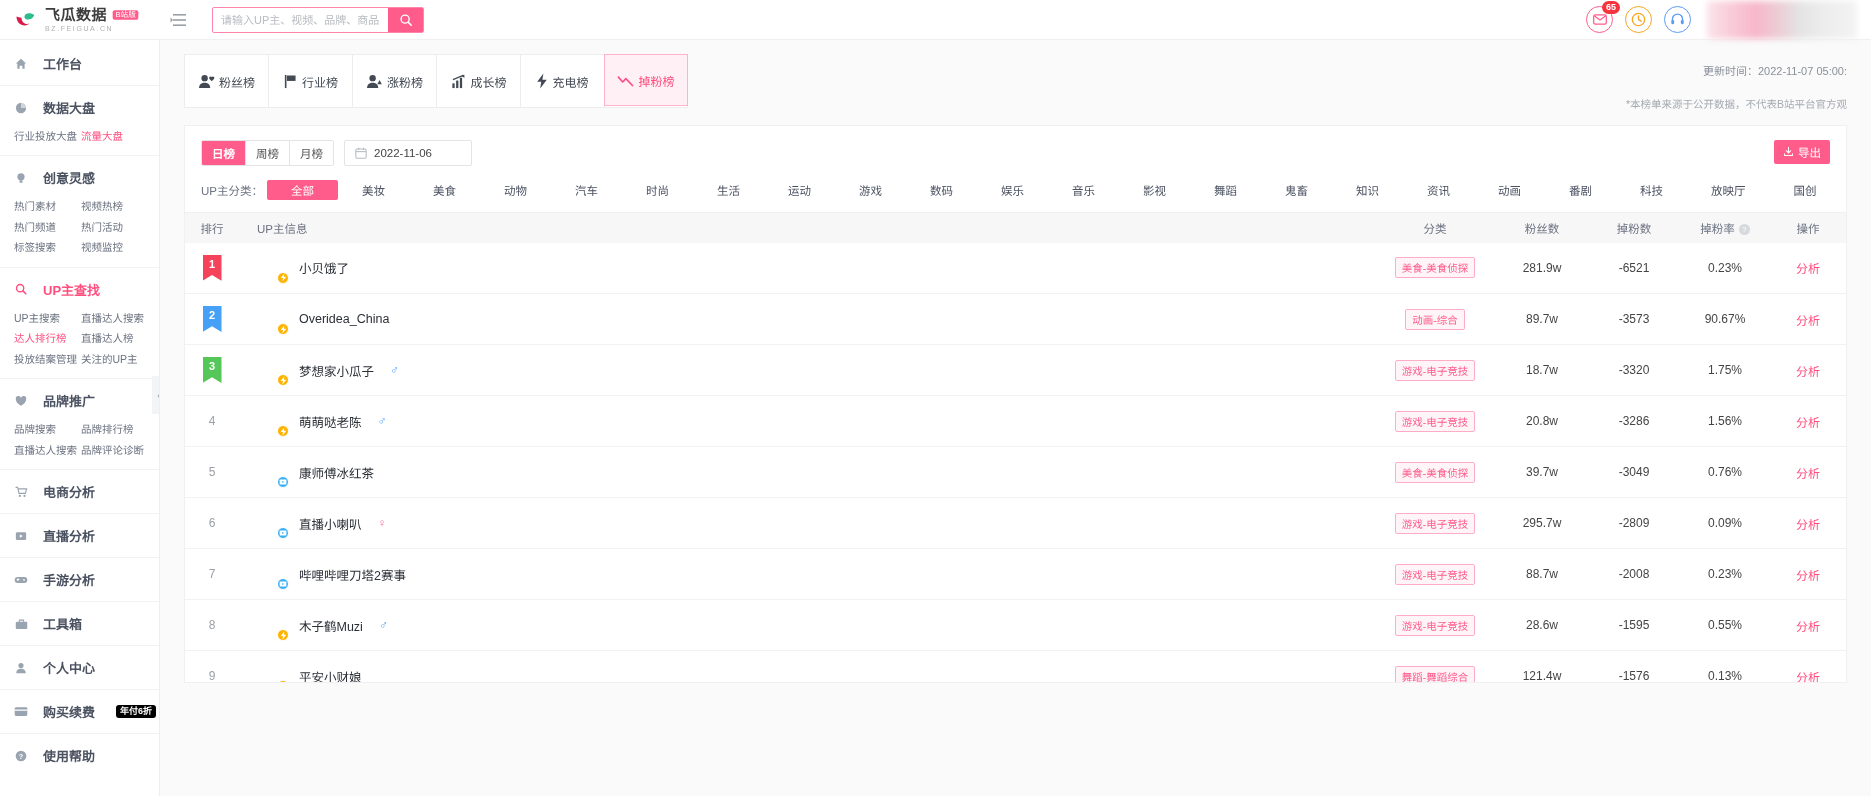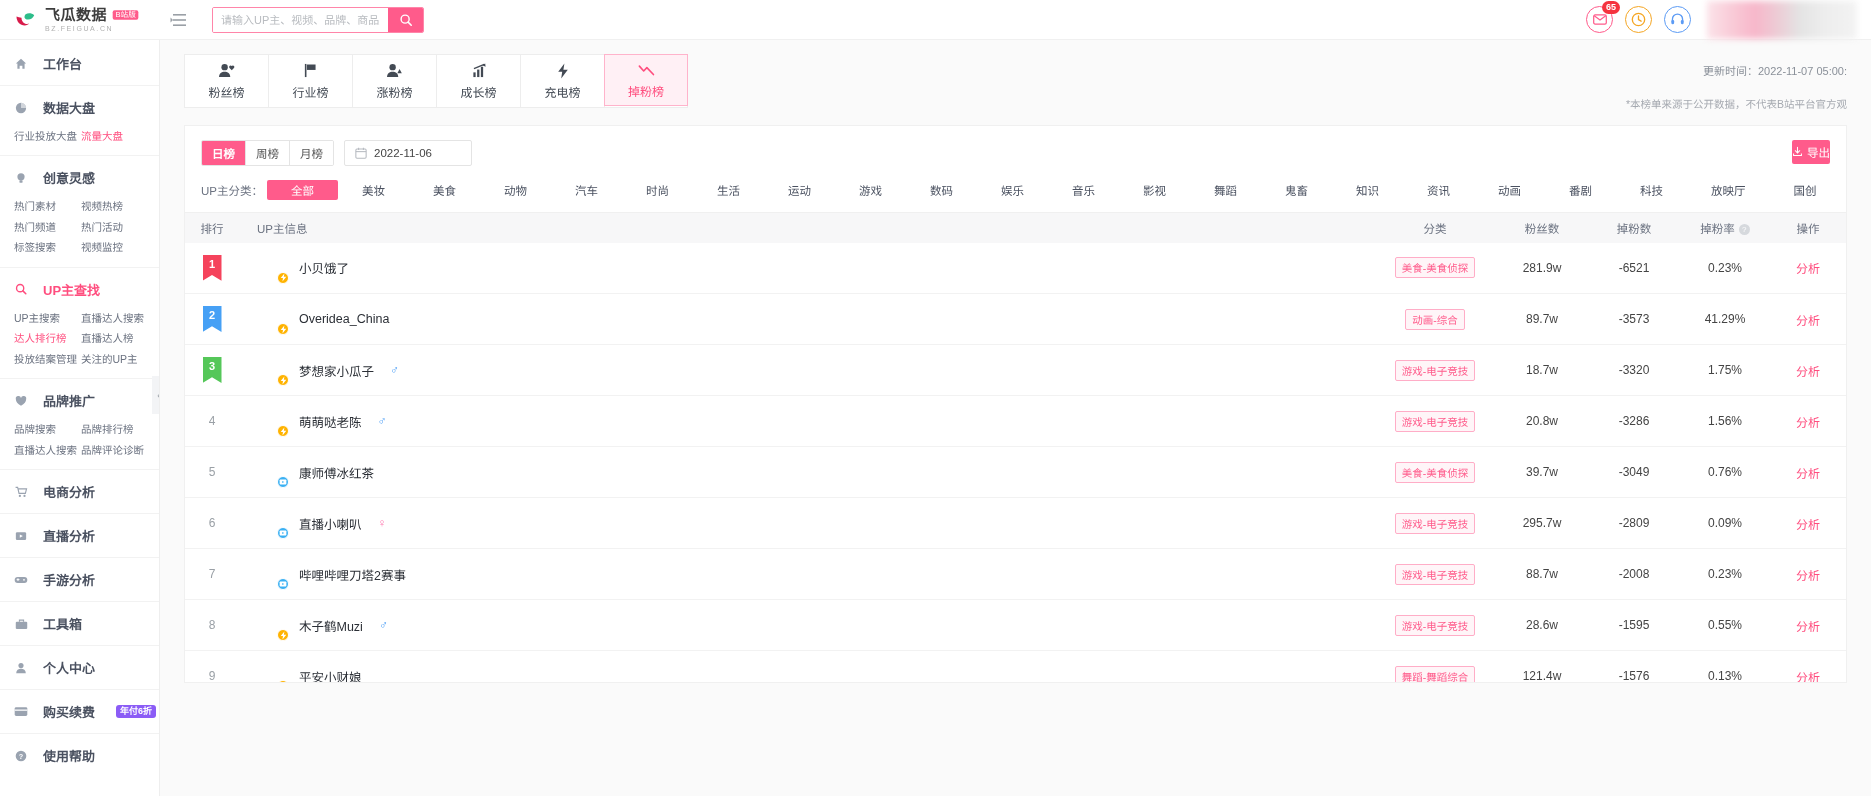--- a/index.html
+++ b/index.html
@@ -102,7 +102,7 @@
   .tabs-row { display: flex; align-items: flex-start; position: relative; }
   .tabs { display: flex; background: #fff; border: 1px solid #ededed; }
   .tab {
-    width: 84px; height: 52px; display: flex; flex-direction: column; align-items: center;
+    width: 84px; height: 52px; display: flex; flex-direction: row; align-items: center;
     justify-content: center; gap: 4px; border-right: 1px solid #ededed;
     font-size: 12px; color: #434a54; cursor: pointer; background: #fff;
   }

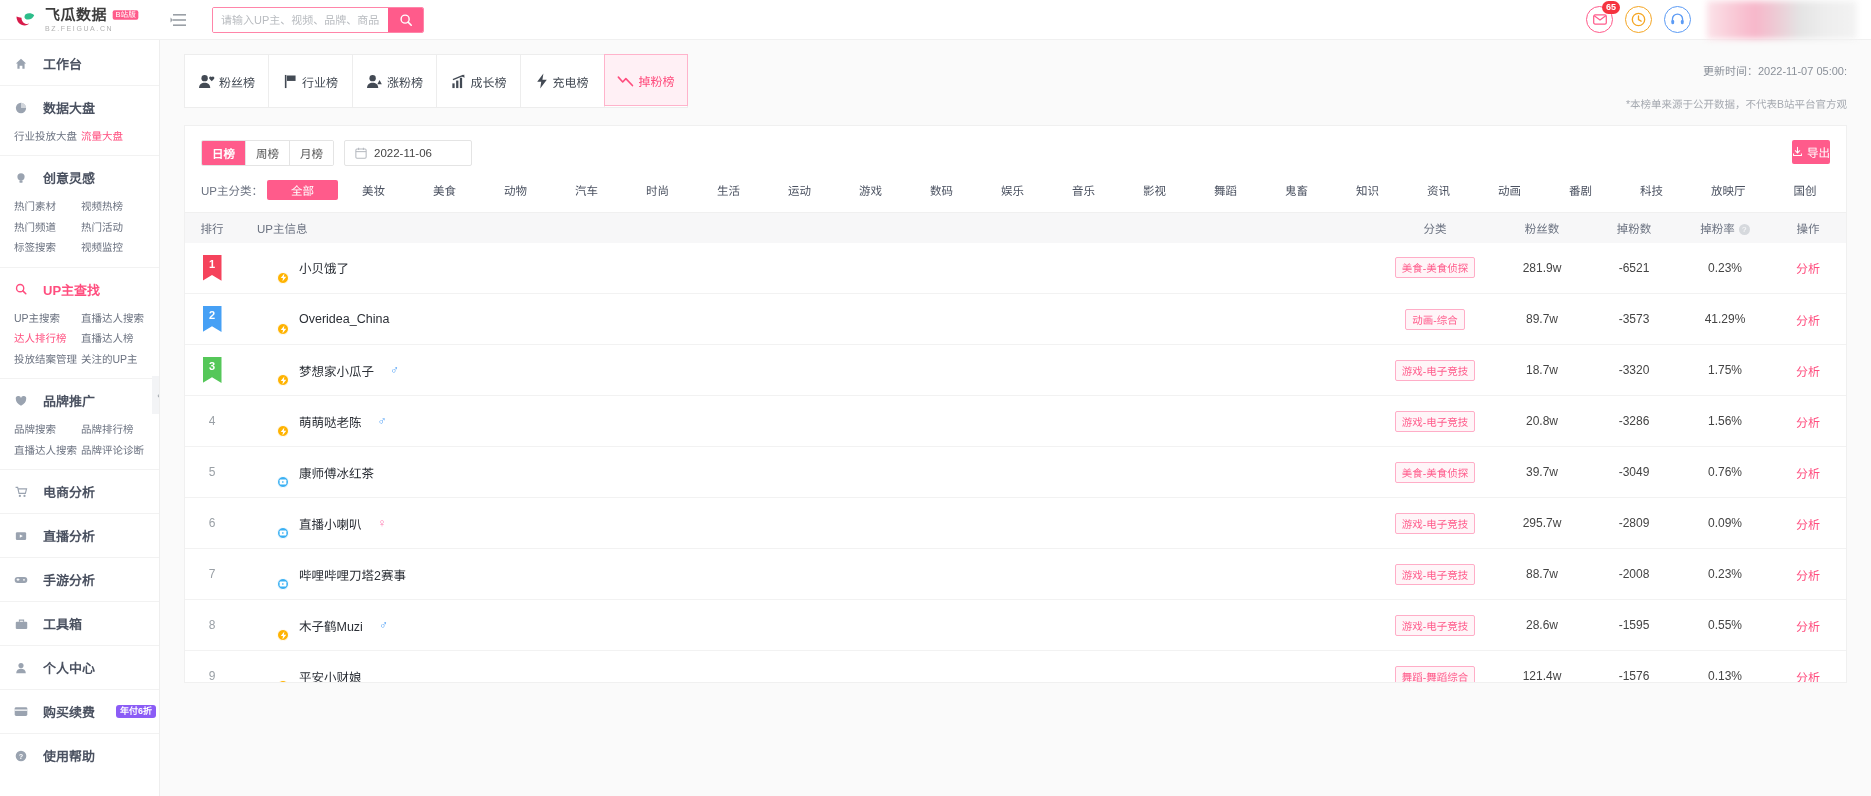--- a/index.html
+++ b/index.html
@@ -132,7 +132,7 @@
   .export-btn {
     position: absolute; right: 16px; top: 14px; height: 24px; background: #ff5b8b; color: #fff;
     font-size: 11.5px; border: none; border-radius: 2px; display: flex; align-items: center;
-    gap: 4px; padding: 0 0; cursor: pointer;
+    gap: 4px; padding: 0 9px; cursor: pointer;
   }
 
   .cat-row { display: flex; align-items: center; padding: 14px 16px 12px 16px; flex-wrap: nowrap; }

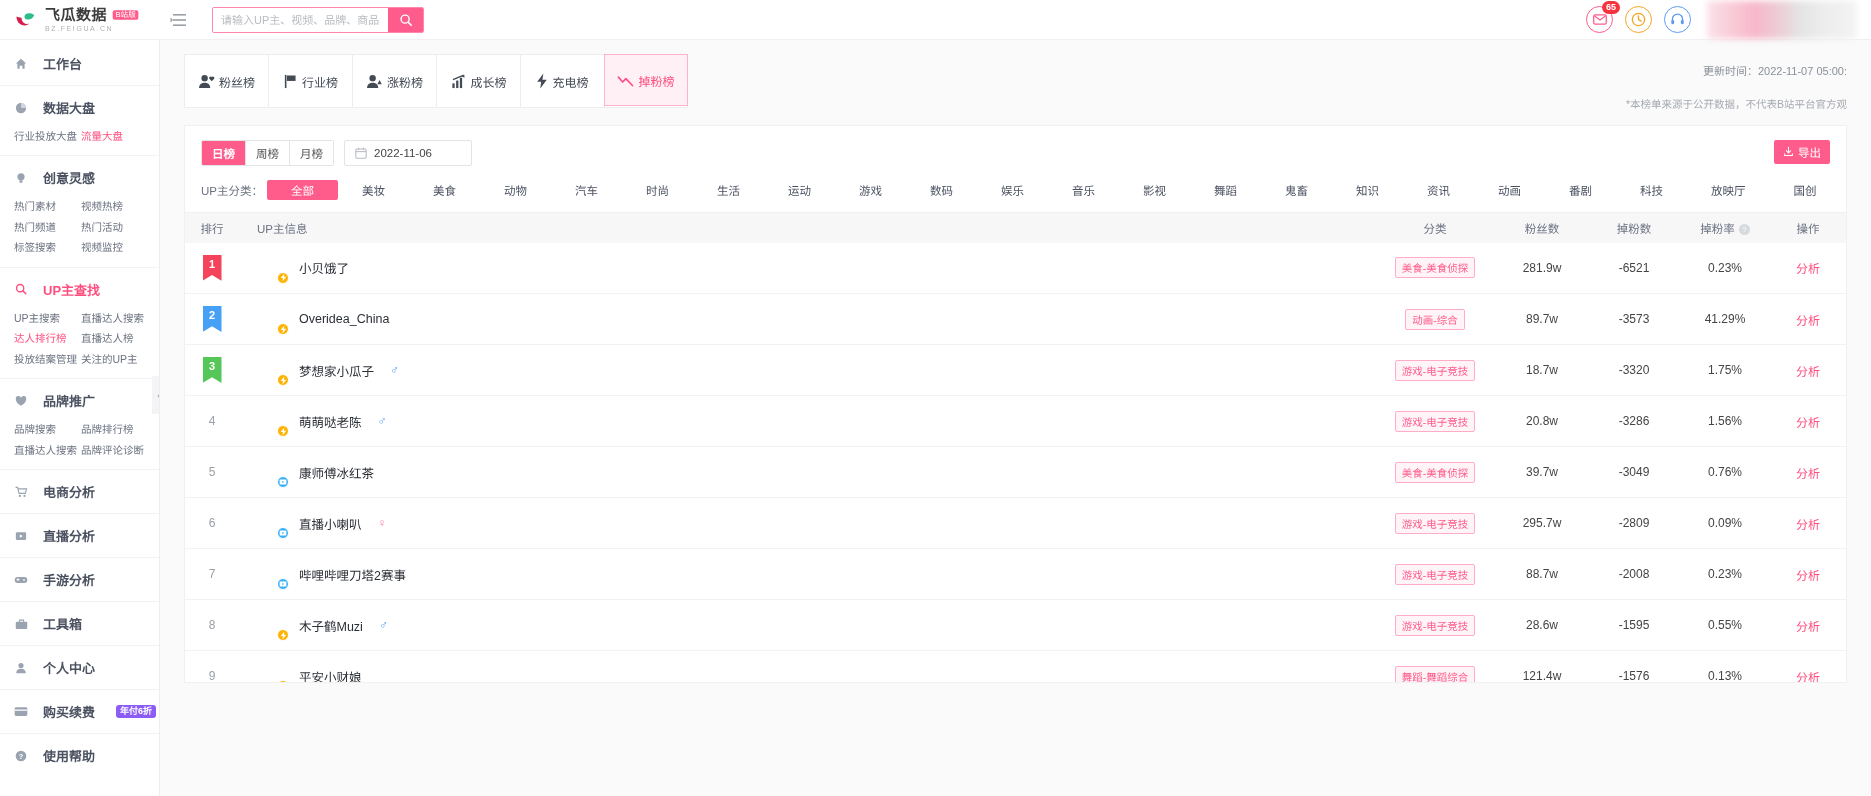--- a/index.html
+++ b/index.html
@@ -609,7 +609,7 @@
                     <td><span class="cat-tag">动画-综合</span></td>
                     <td>89.7w</td>
                     <td class="drop-val">-3573</td>
-                    <td>41.29%</td>
+                    <td>90.67%</td>
                     <td><span class="act-link">分析</span></td>
                   </tr>
                   <tr>

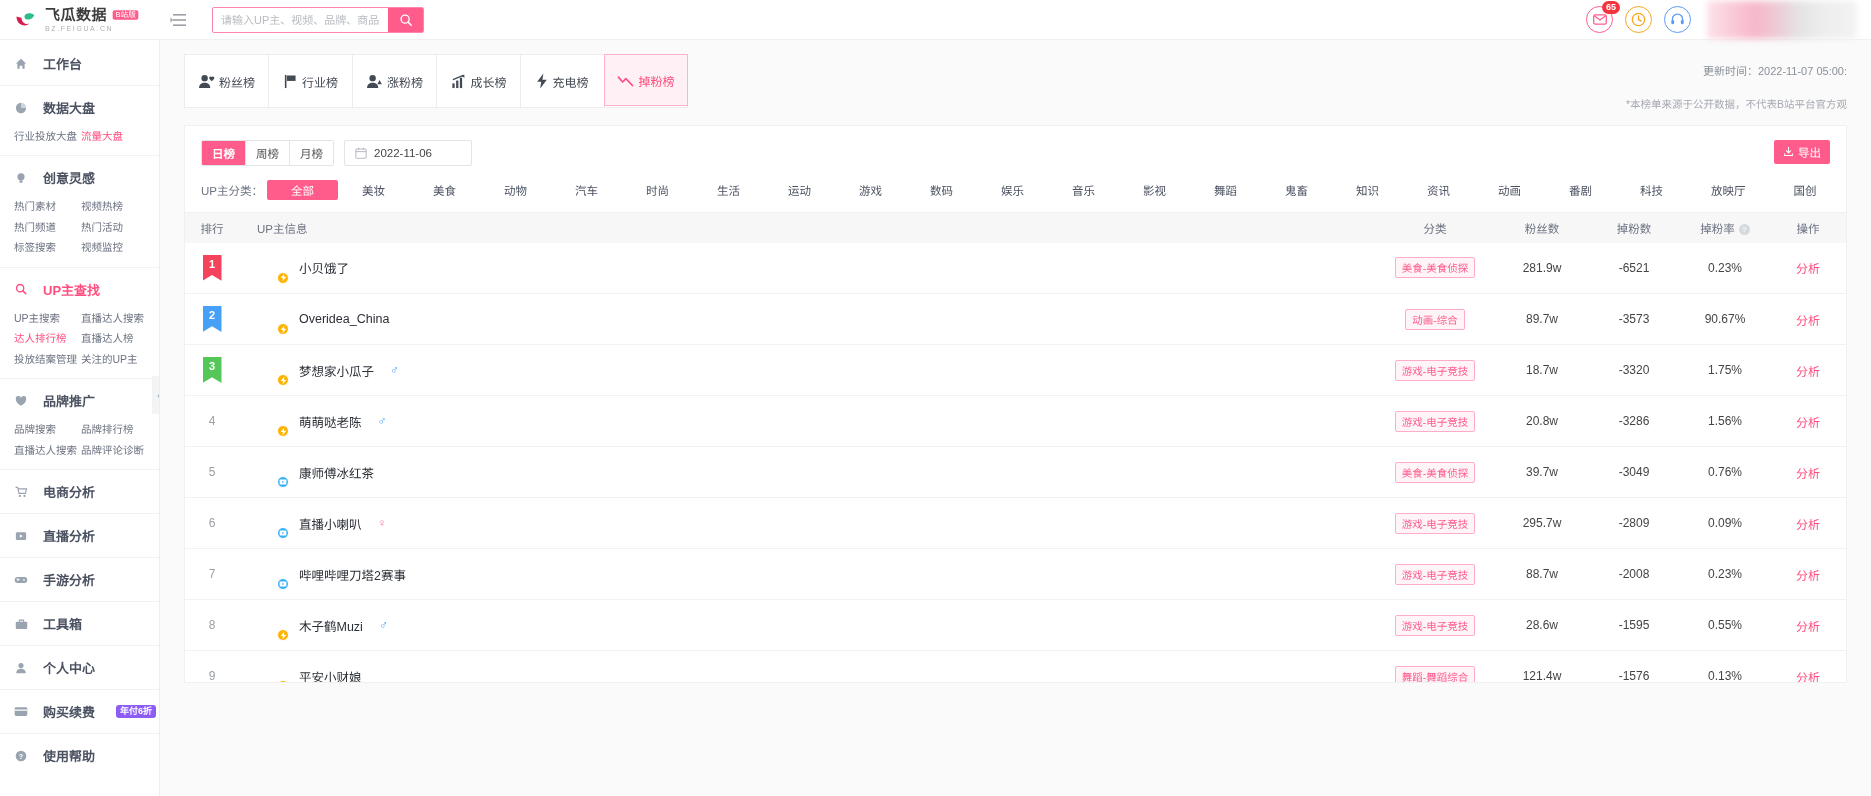--- a/index.html
+++ b/index.html
@@ -86,7 +86,7 @@
   }
   .sb-link.active { color: #ff4d7e; }
   .pill-tag {
-    background: #8b5cf6; color: #fff; font-size: 9px; border-radius: 3px;
+    background: #000000; color: #fff; font-size: 9px; border-radius: 3px;
     padding: 2px 4px; margin-left: 6px; line-height: 1;
   }
   .sb-collapse {

